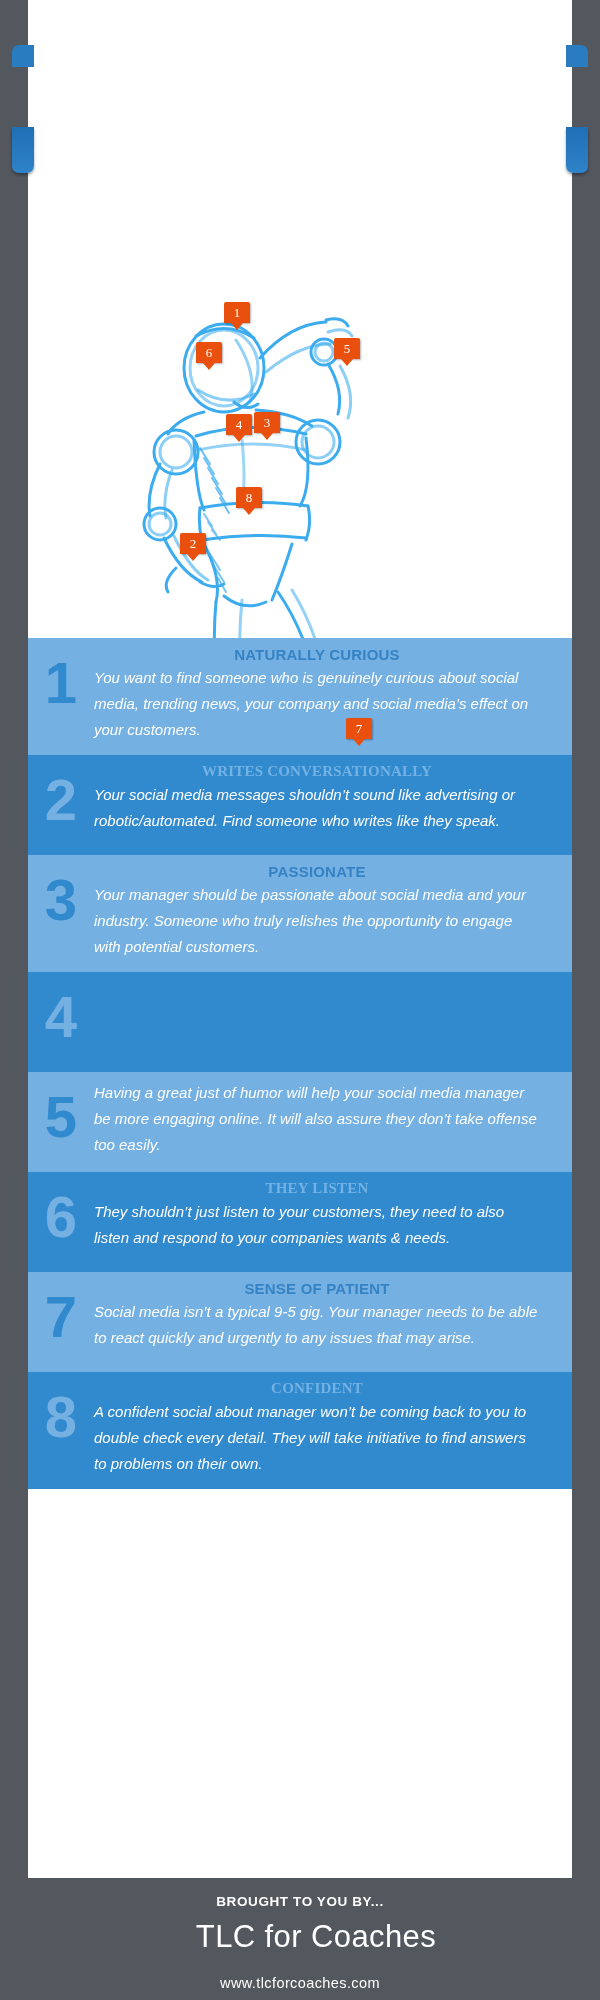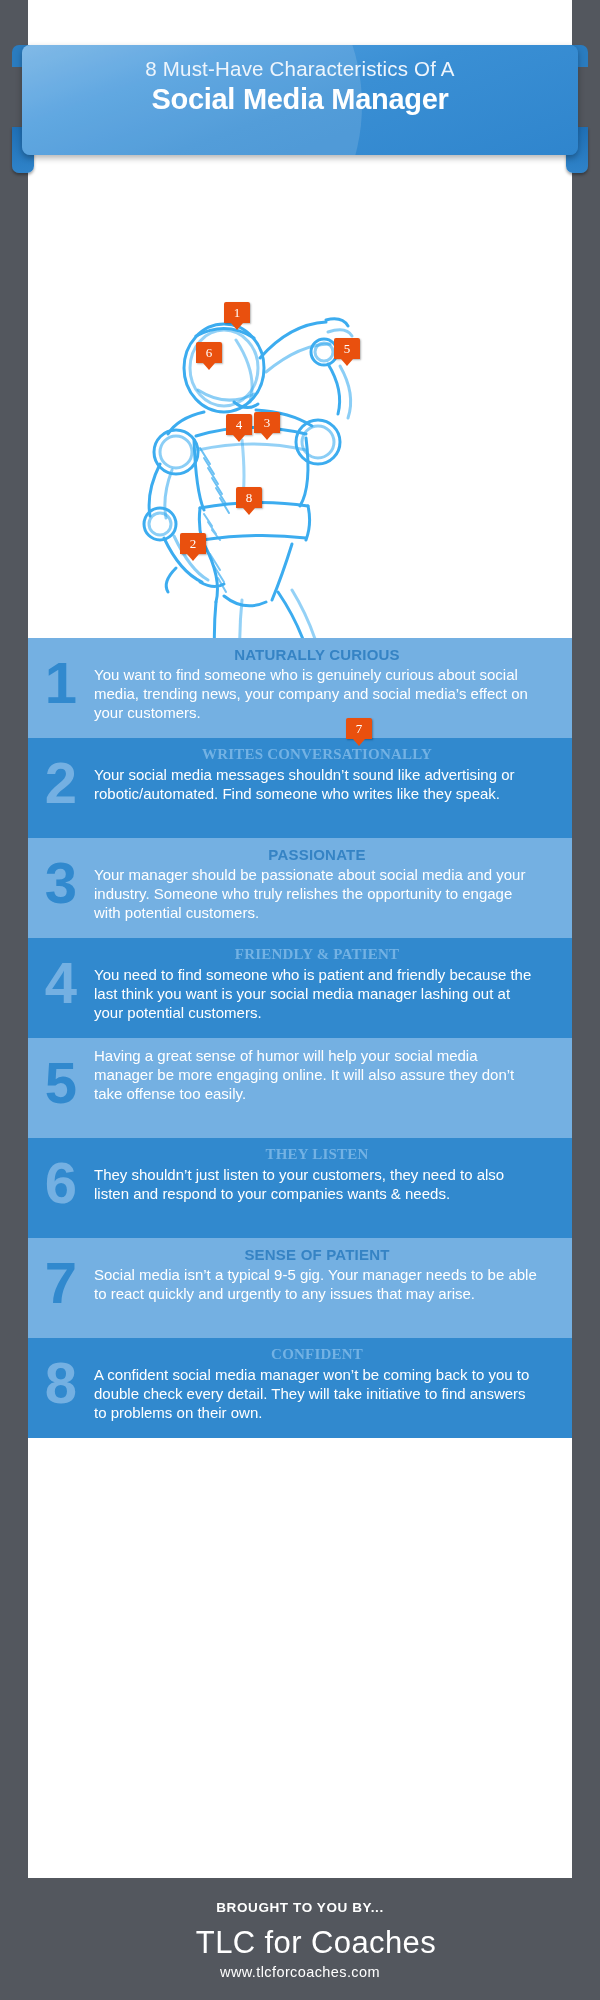--- a/index.html
+++ b/index.html
@@ -194,12 +194,6 @@
     <div class="ribbon-top-r"></div>
     <div class="ribbon-tail-l"></div>
     <div class="ribbon-tail-r"></div>
-    <div class="ribbon">
-      <div class="ribbon-text">
-        <div class="ribbon-line1">8 Must-Have Characteristics Of A</div>
-        <div class="ribbon-line2">Social Media Manager</div>
-      </div>
-    </div>
   </div>
 
   <div class="illus">

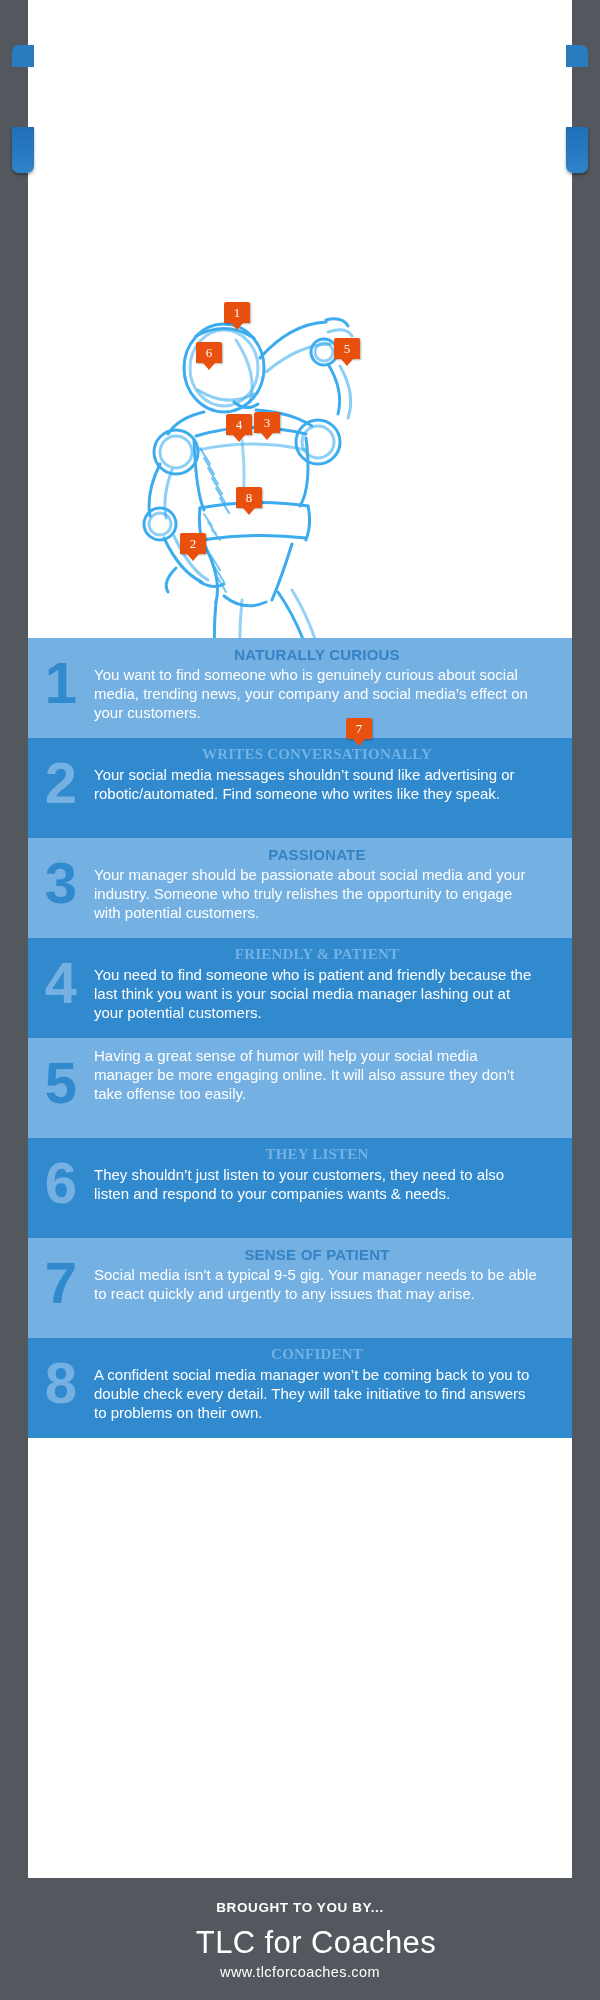--- a/index.html
+++ b/index.html
@@ -151,7 +151,8 @@
   .row-desc {
     color:#ffffff;
     font-size:15px;
-    line-height:19px;
+    line-height:26px;
+    font-style:italic;
   }
 
   

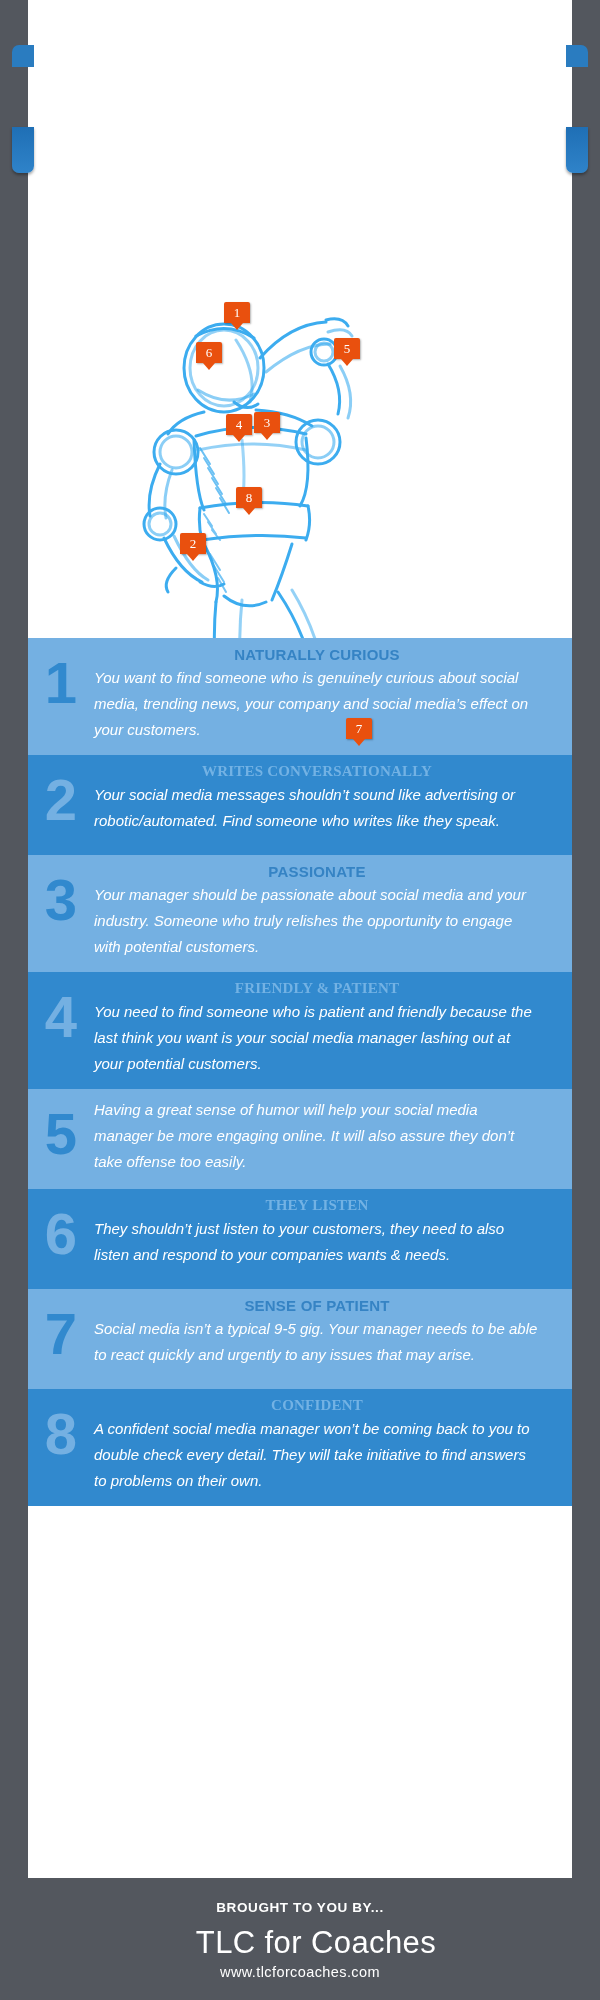--- a/index.html
+++ b/index.html
@@ -357,10 +357,6 @@
 
     <div class="row dark">
       <div class="row-num">4</div>
-      <div class="row-body">
-        <div class="row-title">FRIENDLY &amp; PATIENT</div>
-        <div class="row-desc">You need to find someone who is patient and friendly because the last think you want is your social media manager lashing out at your potential customers.</div>
-      </div>
     </div>
 
     <div class="row light">

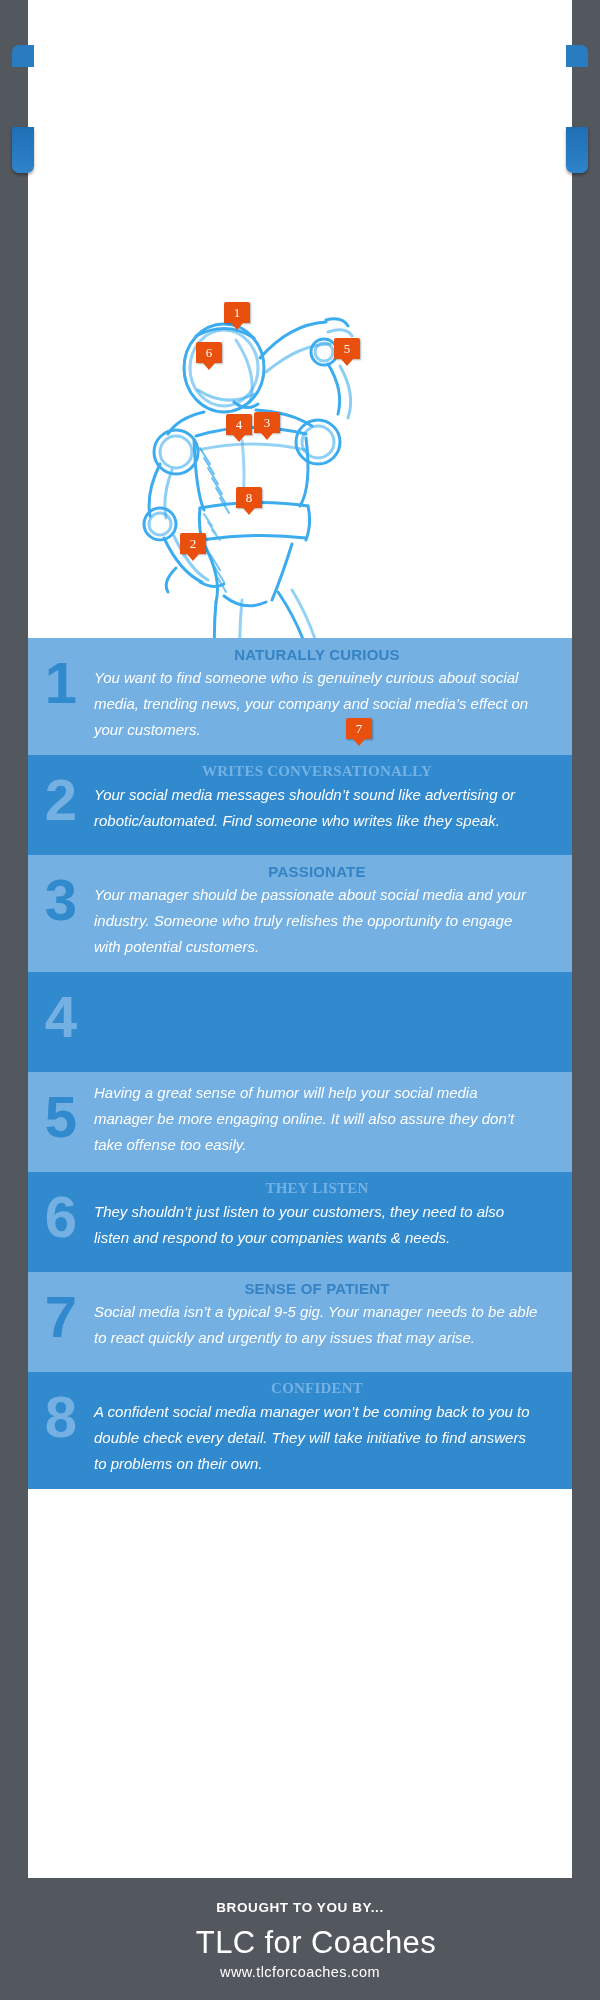--- a/index.html
+++ b/index.html
@@ -362,7 +362,7 @@
     <div class="row light">
       <div class="row-num">5</div>
       <div class="row-body">
-        <div class="row-desc">Having a great sense of humor will help your social media manager be more engaging online.  It will also assure they don’t take offense too easily.</div>
+        <div class="row-desc">Having a great just of humor will help your social media manager be more engaging online.  It will also assure they don’t take offense too easily.</div>
       </div>
     </div>
 

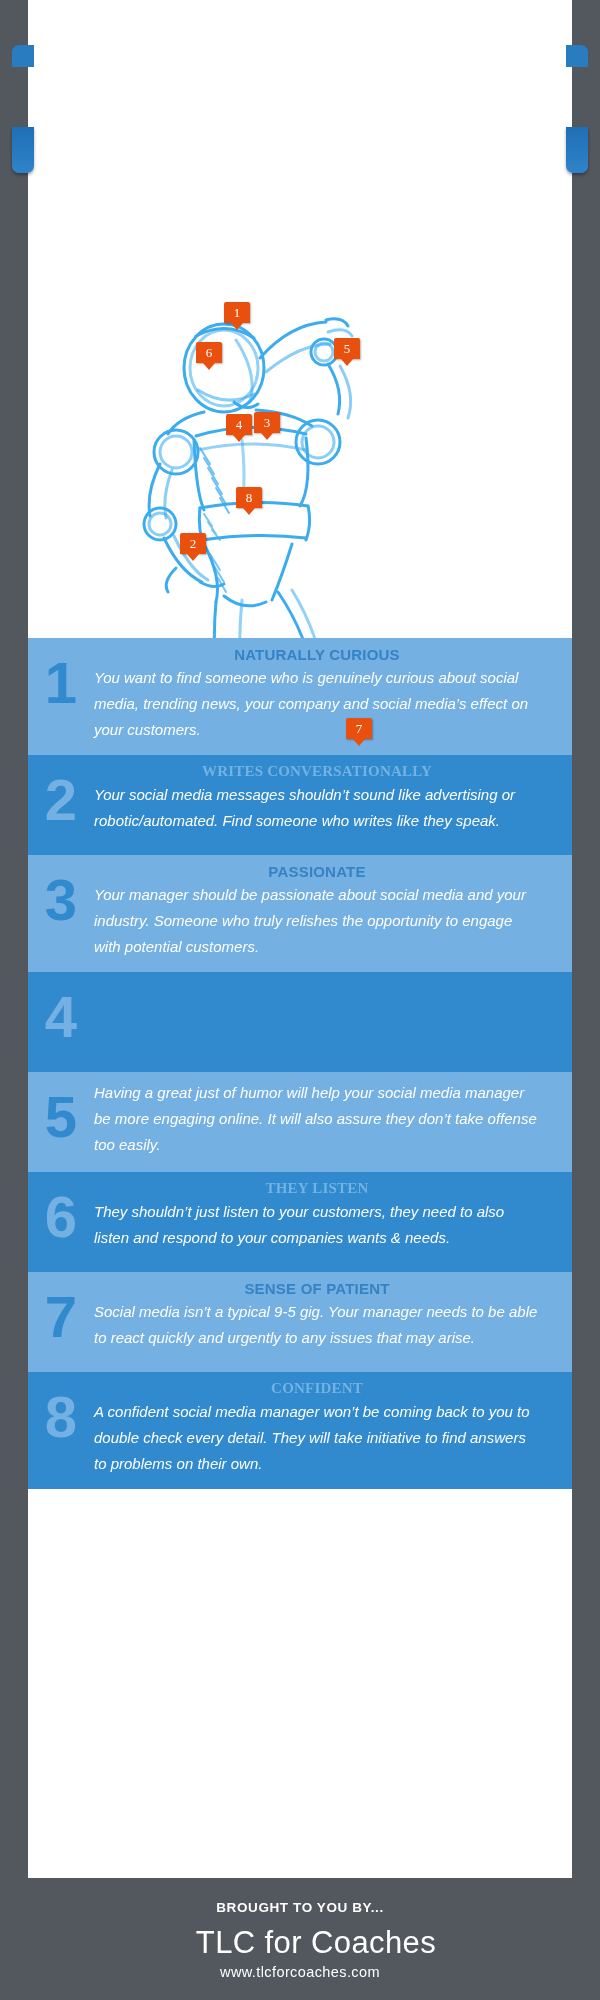--- a/index.html
+++ b/index.html
@@ -386,7 +386,7 @@
       <div class="row-num">8</div>
       <div class="row-body">
         <div class="row-title">CONFIDENT</div>
-        <div class="row-desc">A confident social media manager won’t be coming back to you to double check every detail.  They will take initiative to find answers to problems on their own.</div>
+        <div class="row-desc">A confident social about manager won’t be coming back to you to double check every detail.  They will take initiative to find answers to problems on their own.</div>
       </div>
     </div>
 

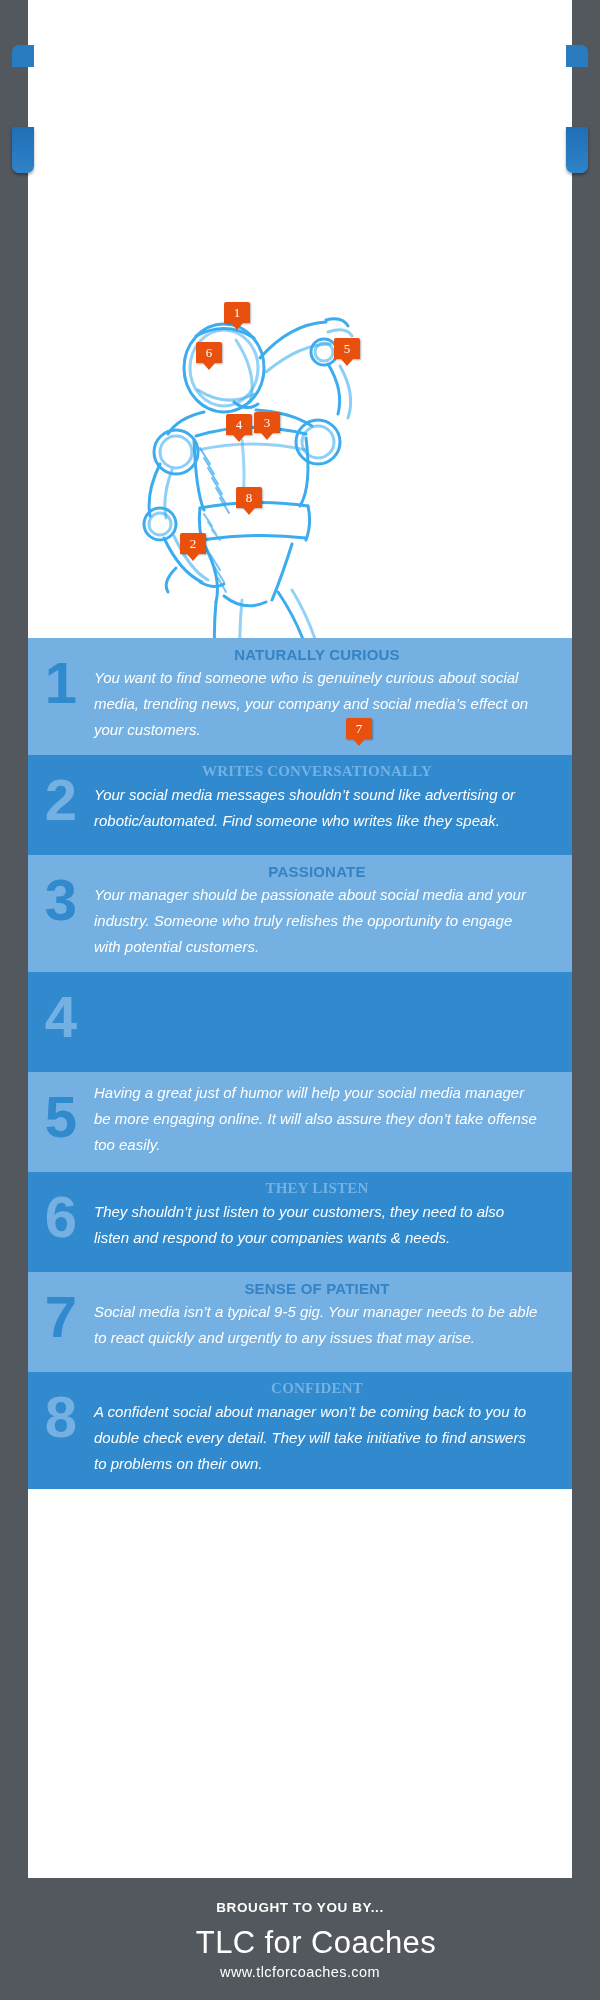--- a/index.html
+++ b/index.html
@@ -165,7 +165,7 @@
     color:#fff;
   }
   .f-brought {
-    padding-top:22px;
+    padding-top:16px;
     font-size:13.5px;
     font-weight:bold;
     letter-spacing:.6px;

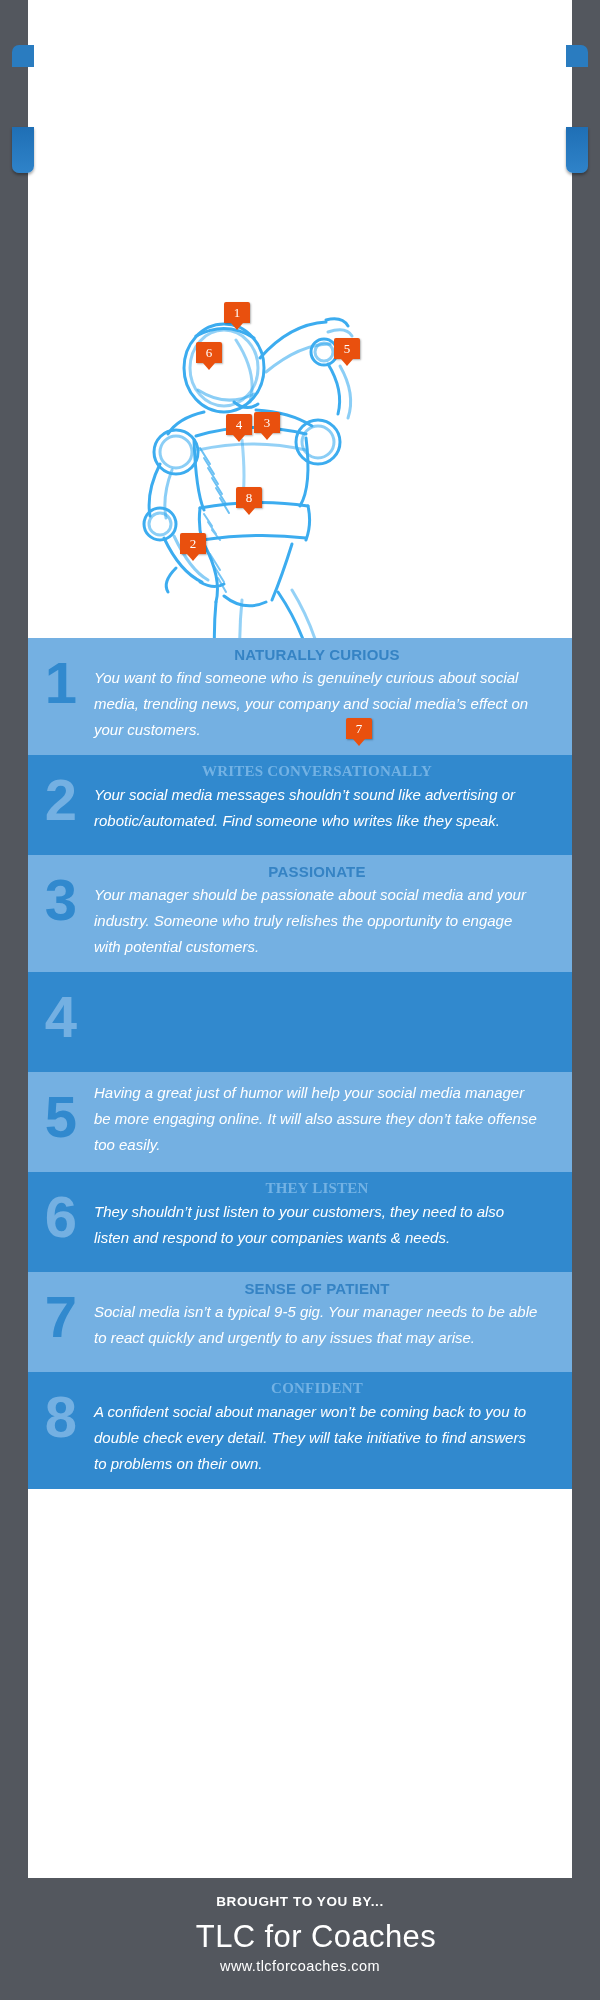--- a/index.html
+++ b/index.html
@@ -178,7 +178,7 @@
     padding-left:32px;
   }
   .f-url {
-    margin-top:3px;
+    margin-top:20px;
     font-size:14.5px;
     letter-spacing:.4px;
   }

